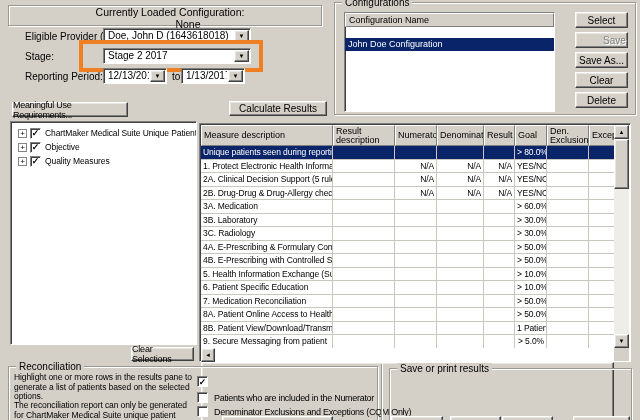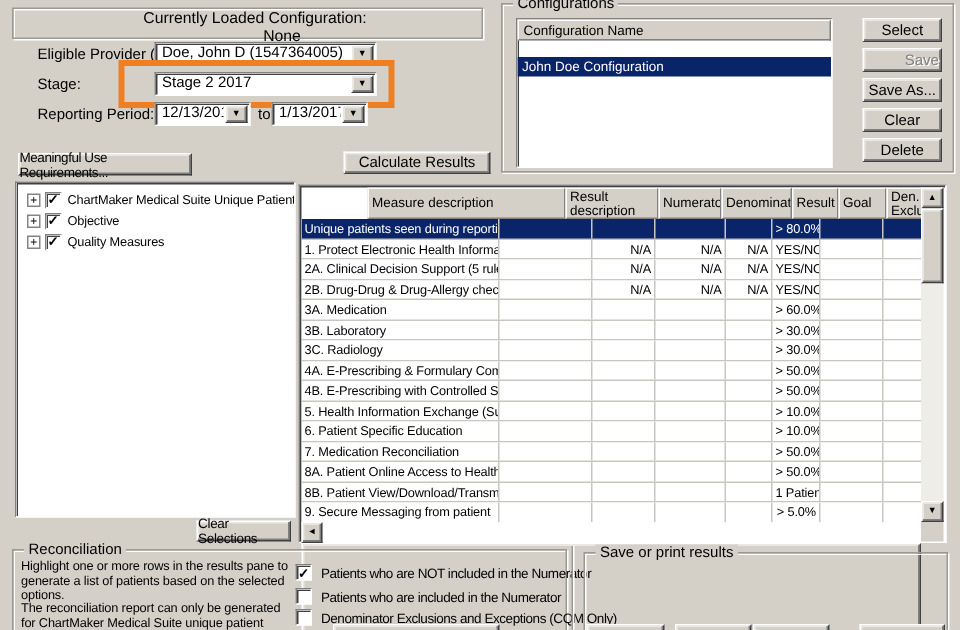--- a/index.html
+++ b/index.html
@@ -114,7 +114,7 @@
 
 <span class="lbl" style="left:25px;top:31px;">Eligible Provider (NPI):</span>
 <div class="combo" style="left:103px;top:28px;width:148px;height:16px;">
-  <div class="cfield">Doe, John D (1547364005)</div>
+  <div class="cfield">Doe, John D (1643618018)</div>
   <div class="cbtn raised">▼</div>
 </div>
 

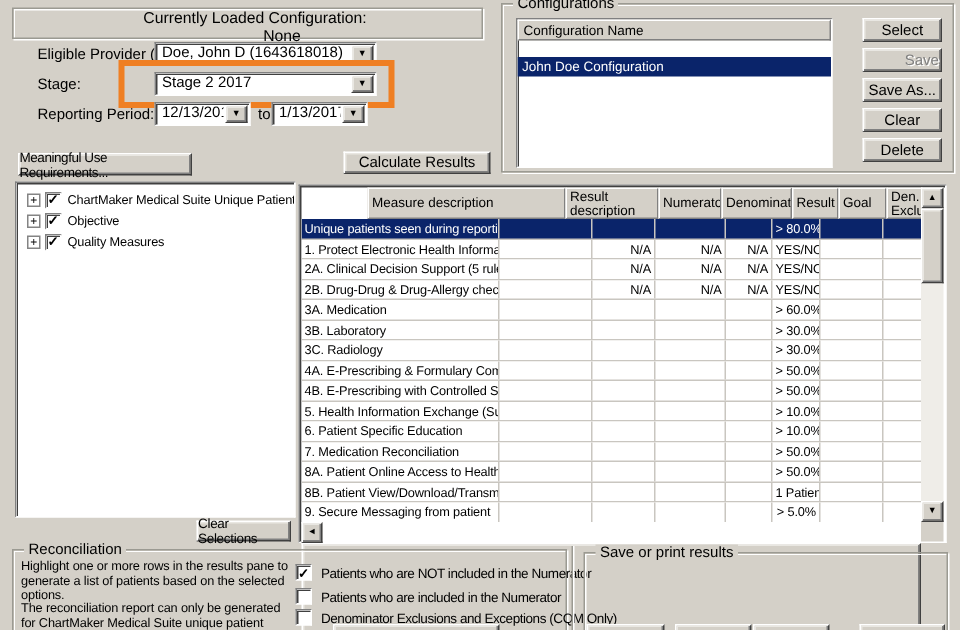--- a/index.html
+++ b/index.html
@@ -70,7 +70,7 @@
   .tree-label{ font-size:8.5px; letter-spacing:-0.1px; }
   
   #results-table{ background:#fff; }
-  #rt-header{ display:flex; height:21px; background:var(--bg);margin-left:44px; }
+  #rt-header{ display:flex; height:21px; background:var(--bg); }
   .th{
     background:var(--bg);
     border:1px solid; border-color:#ffffff #808080 #808080 #ffffff;

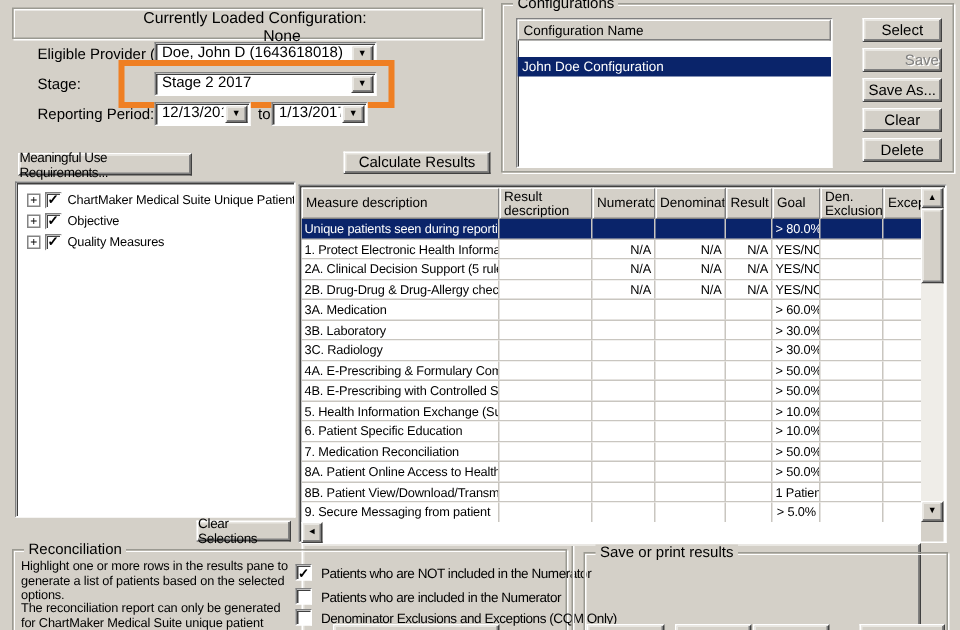--- a/index.html
+++ b/index.html
@@ -366,7 +366,6 @@
 <div id="recon-checkboxes">
     <div class="chk-row" style="left: 197px; top: 375px;">
       <span class="chk-box">✓</span>
-      <span class="chk-label">Patients who are NOT included in the Numerator</span>
     </div>
     <div class="chk-row" style="left: 197px; top: 390px; align-items: flex-end;">
       <span class="chk-box"></span>

